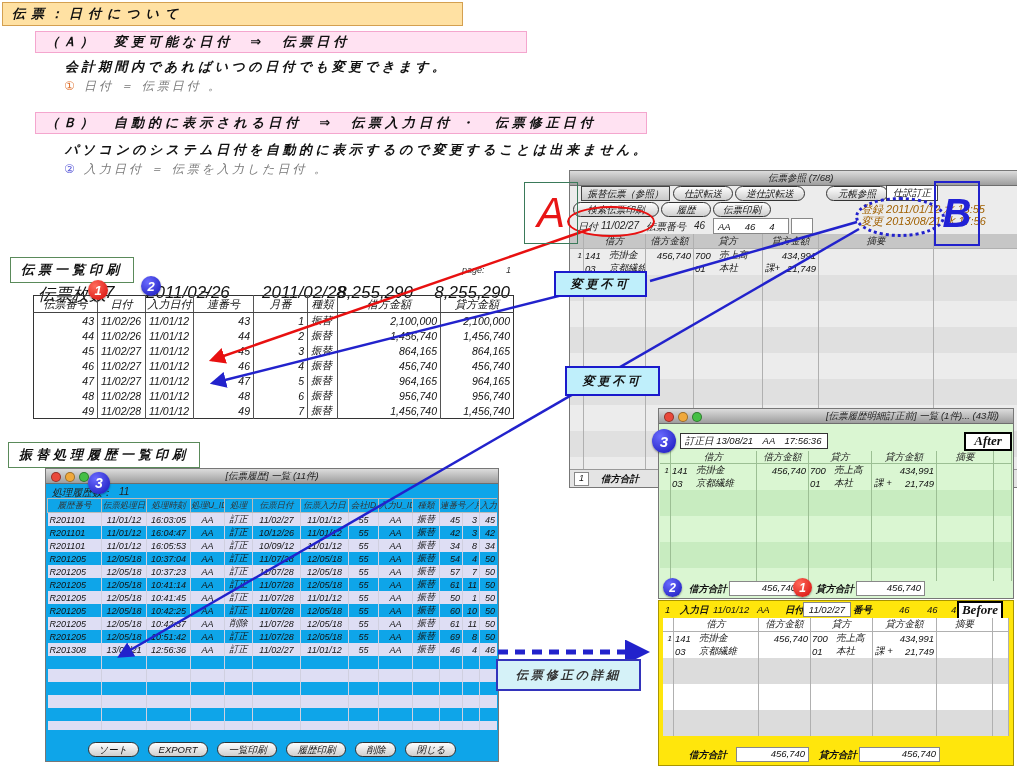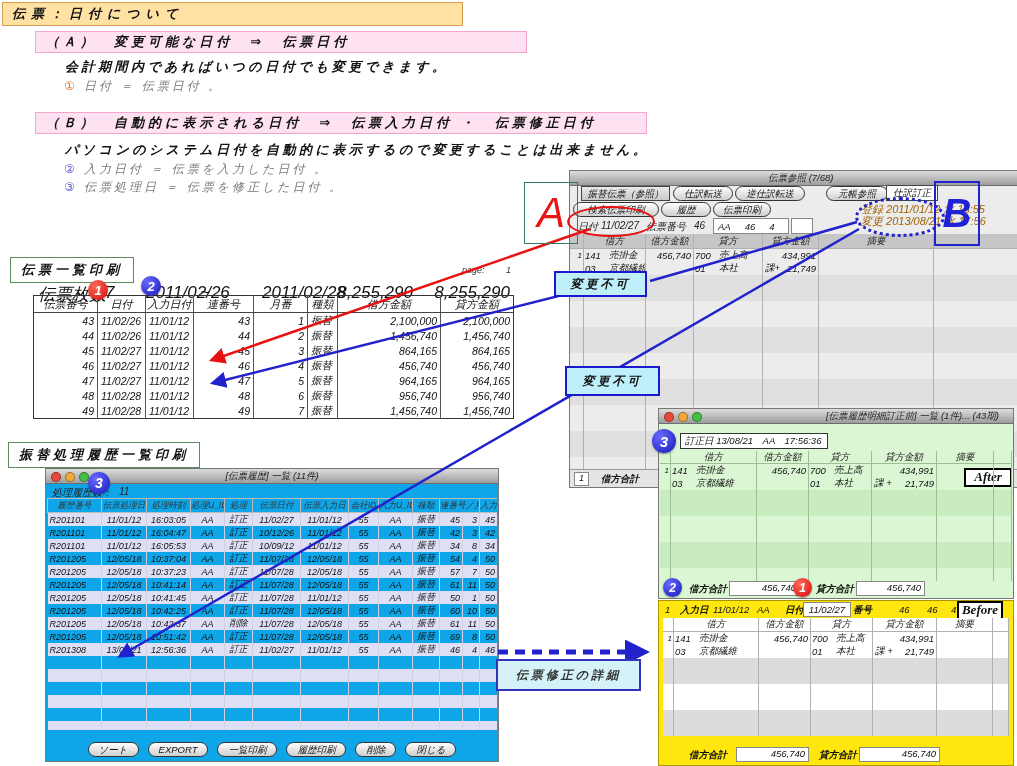--- a/index.html
+++ b/index.html
@@ -120,7 +120,6 @@
   <div class="abs sec-head sec-b">（Ｂ）　自動的に表示される日付　⇒　伝票入力日付 ・　伝票修正日付</div>
   <div class="abs sec-body" style="left:65px;top:141px;">パソコンのシステム日付を自動的に表示するので変更することは出来ません。</div>
   <div class="abs sec-item" style="left:64px;top:161px;"><span class="num-b">②</span> <span>入力日付 ＝ 伝票を入力した日付 。</span></div>
-  <div class="abs sec-item" style="left:64px;top:179px;"><span class="num-b">③</span> <span>伝票処理日 ＝ 伝票を修正した日付 。</span></div>
 
   <div class="abs green-label" style="left:10px;top:257px;">伝票一覧印刷</div>
   <span class="abs tiny" style="left:462px;top:265px;">page:</span>

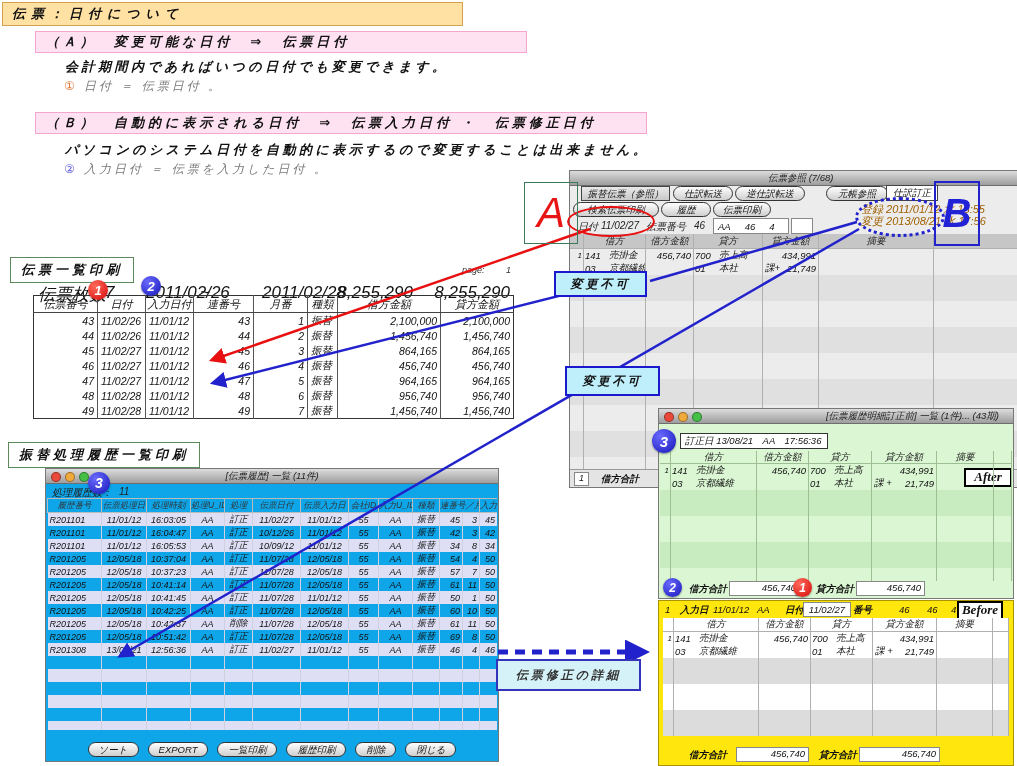--- a/index.html
+++ b/index.html
@@ -771,7 +771,7 @@
       <span style="position:absolute;right:14px;">[伝票履歴明細訂正前] 一覧 (1件)... (43期)</span>
     </div>
     <div id="after-edit">訂正日 13/08/21　AA　17:56:36</div>
-    <div class="badge" style="left:305px;top:23px;width:44px;height:15px;margin-top:36px;">After</div>
+    <div class="badge" style="left:305px;top:23px;width:44px;height:15px;">After</div>
     <div class="ledger" id="after-ledger" style="left:1px;top:42px;width:352px;">
         <div class="lrow lhead" style="height: 12px; border-bottom: 1px solid rgb(156, 191, 148);">
           <div class="lcell" style="width: 11px; flex: 0 0 auto; border-right-color: rgb(156, 191, 148);"></div>

